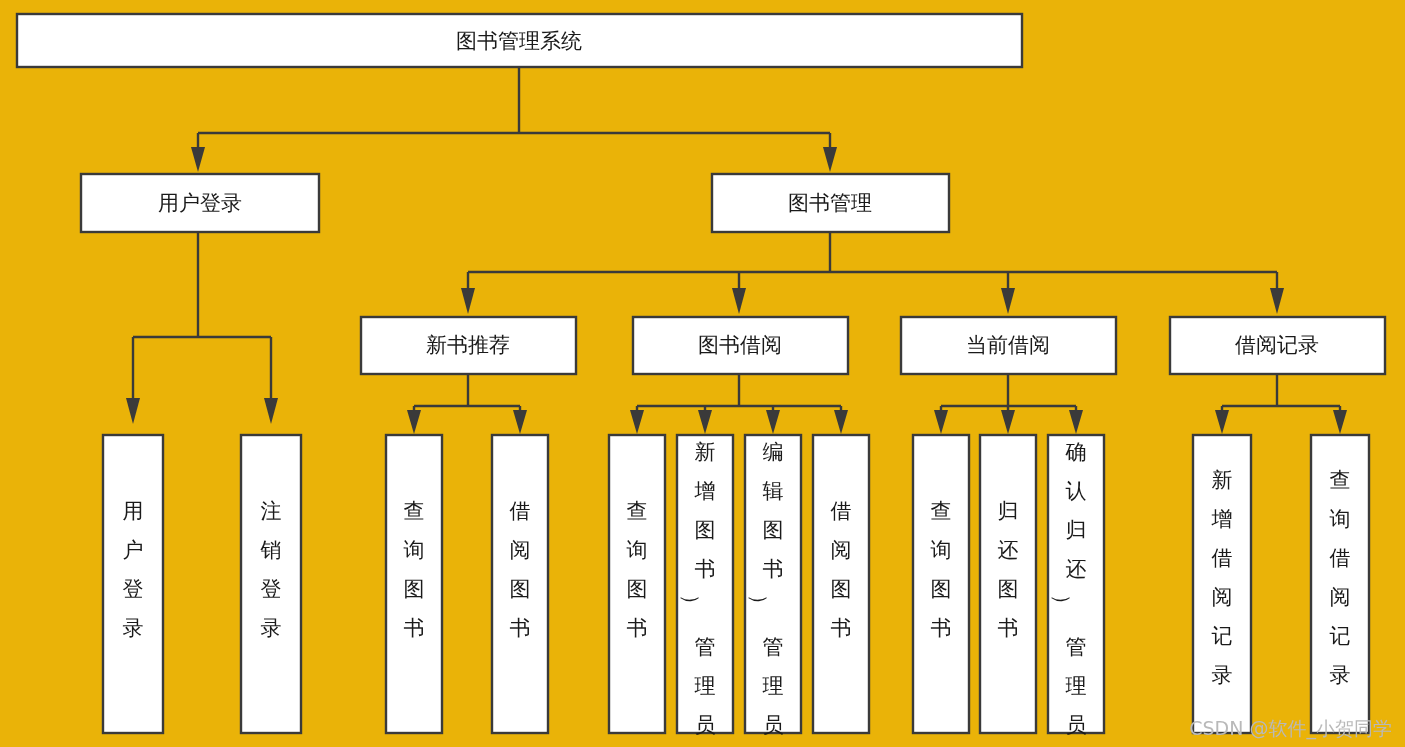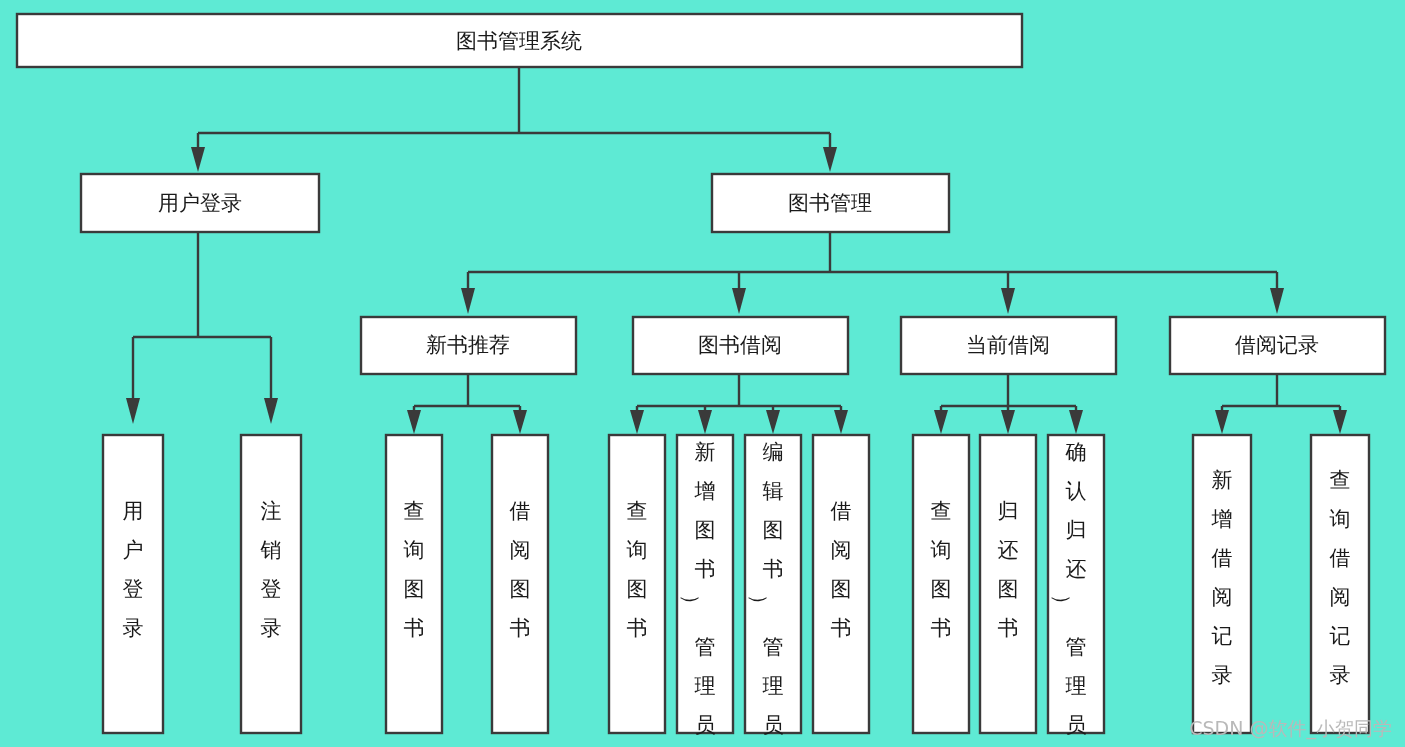--- a/index.html
+++ b/index.html
@@ -15,7 +15,7 @@
     position: relative;
     width: 1405px;
     height: 747px;
-    background: #5eead4;
+    background: #eab308;
     overflow: hidden;
   }
   svg#flow-svg {

